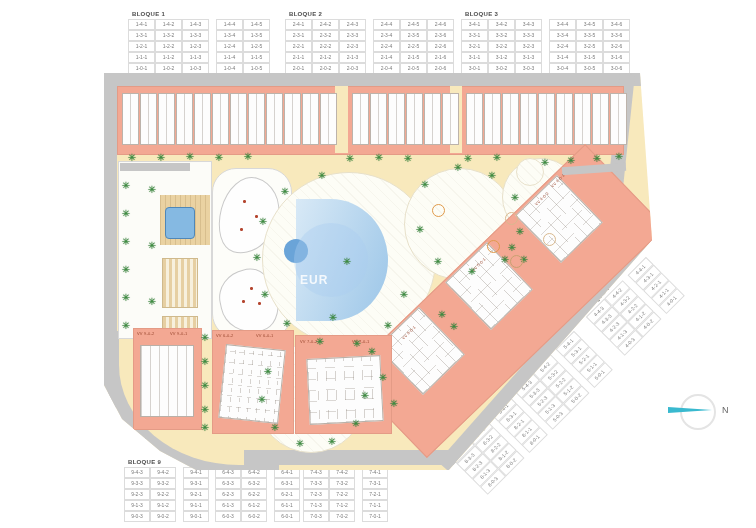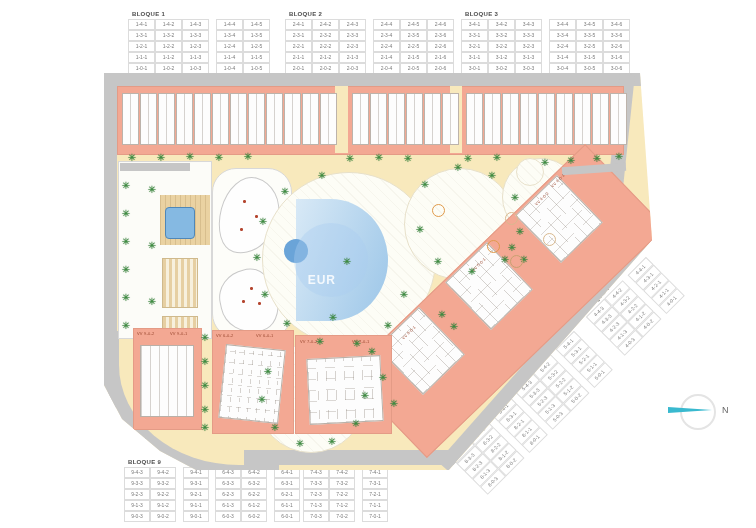--- a/index.html
+++ b/index.html
@@ -45,7 +45,7 @@
   #compass .nlabel{position:absolute;left:58px;top:13px;font-size:9px;color:#666;}
 
   .wm-text{position:absolute;font-size:12px;font-weight:bold;color:rgba(255,255,255,.85);
-           width:36px;overflow:hidden;letter-spacing:1px;text-align:right;}
+           width:36px;overflow:hidden;letter-spacing:1px;}
 </style>
 </head>
 <body>

